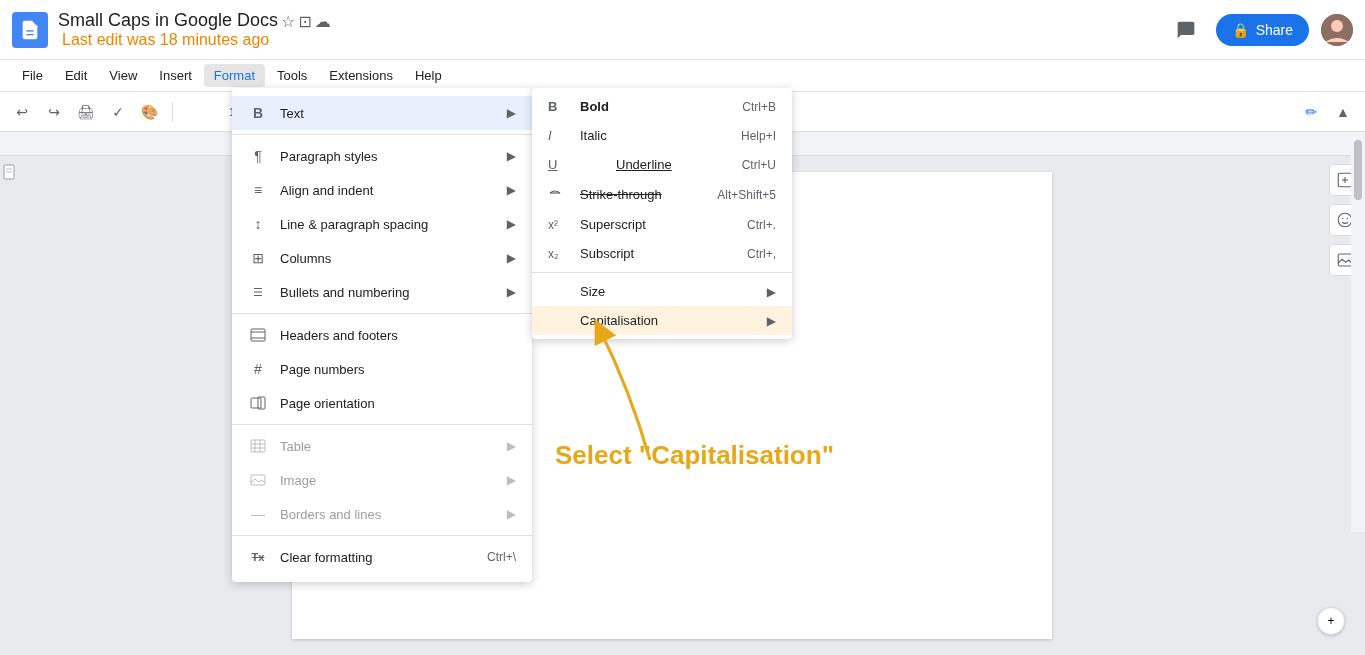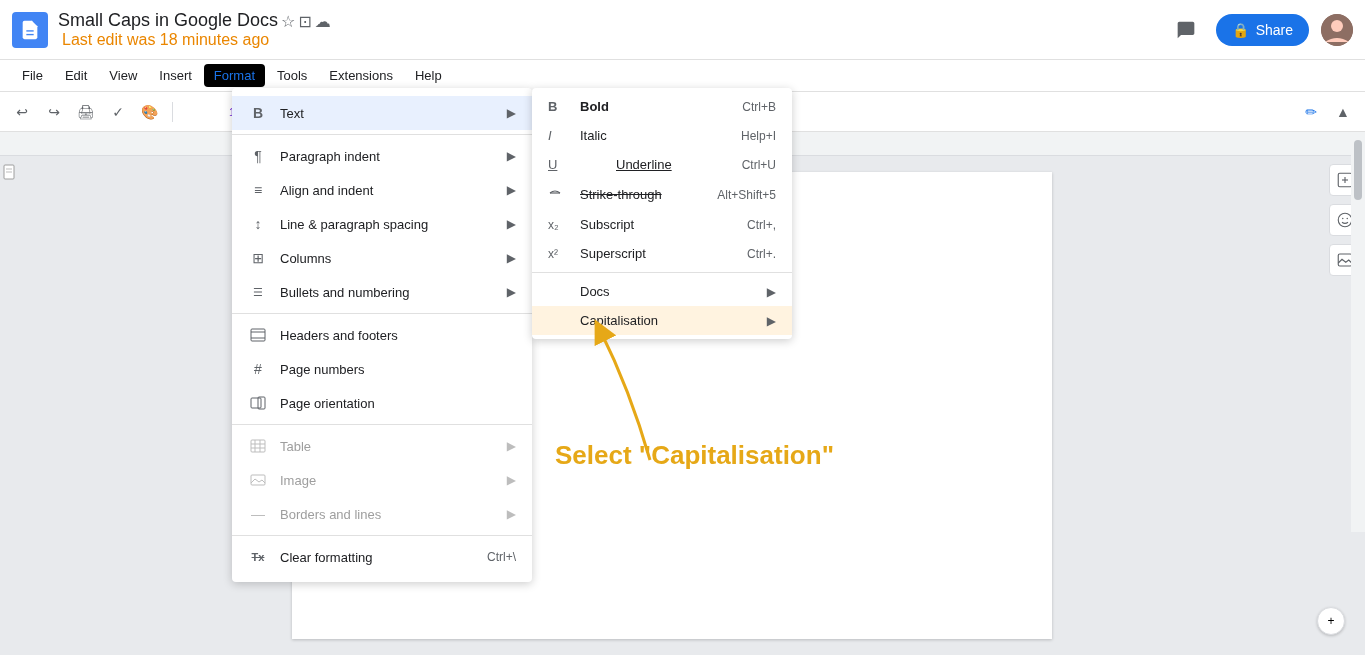--- a/index.html
+++ b/index.html
@@ -103,7 +103,7 @@
       cursor: pointer;
       border-radius: 4px;
     }
-    .menu-item.active { background: #000000; color: #1a73e8; }
+    .menu-item.active { background: #e5e5e5; color: #1a73e8; }
 
     
     .toolbar {

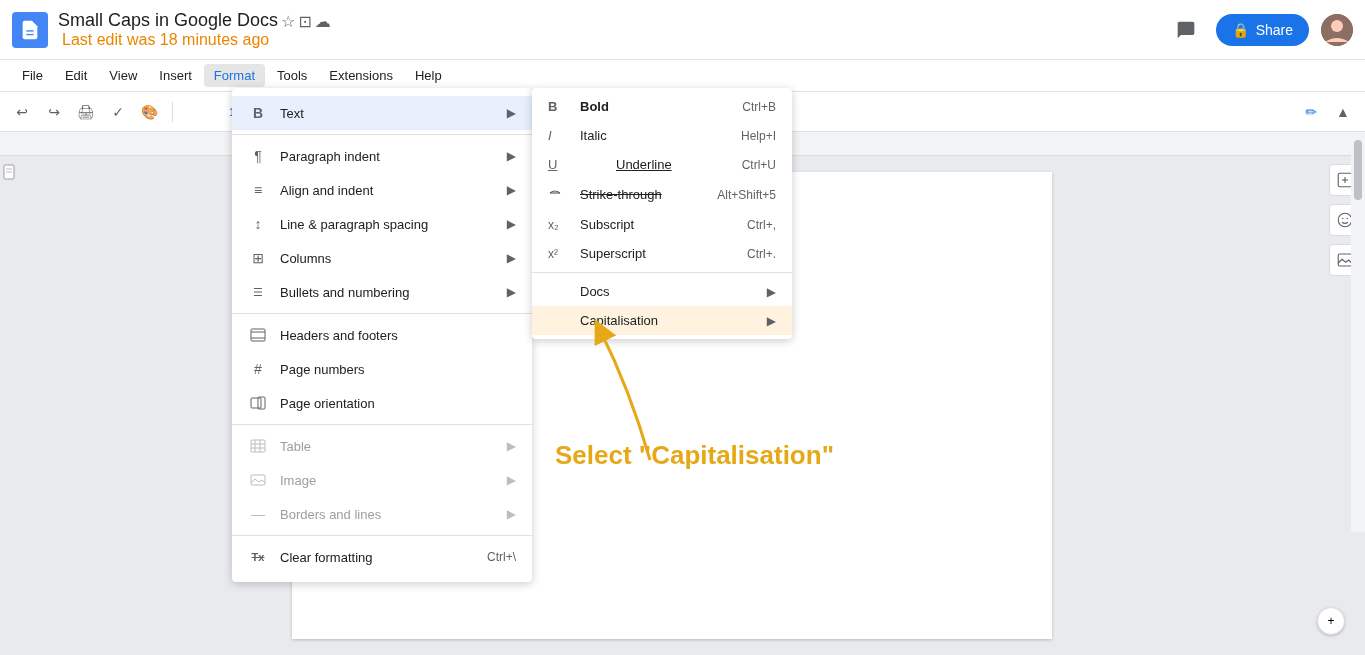--- a/index.html
+++ b/index.html
@@ -507,7 +507,7 @@
   <div class="menu-section">
     <div class="dropdown-item">
       <div class="item-icon">¶</div>
-      <span class="item-label">Paragraph indent</span>
+      <span class="item-label">Paragraph styles</span>
       <span class="item-arrow">▶</span>
     </div>
     <div class="dropdown-item">

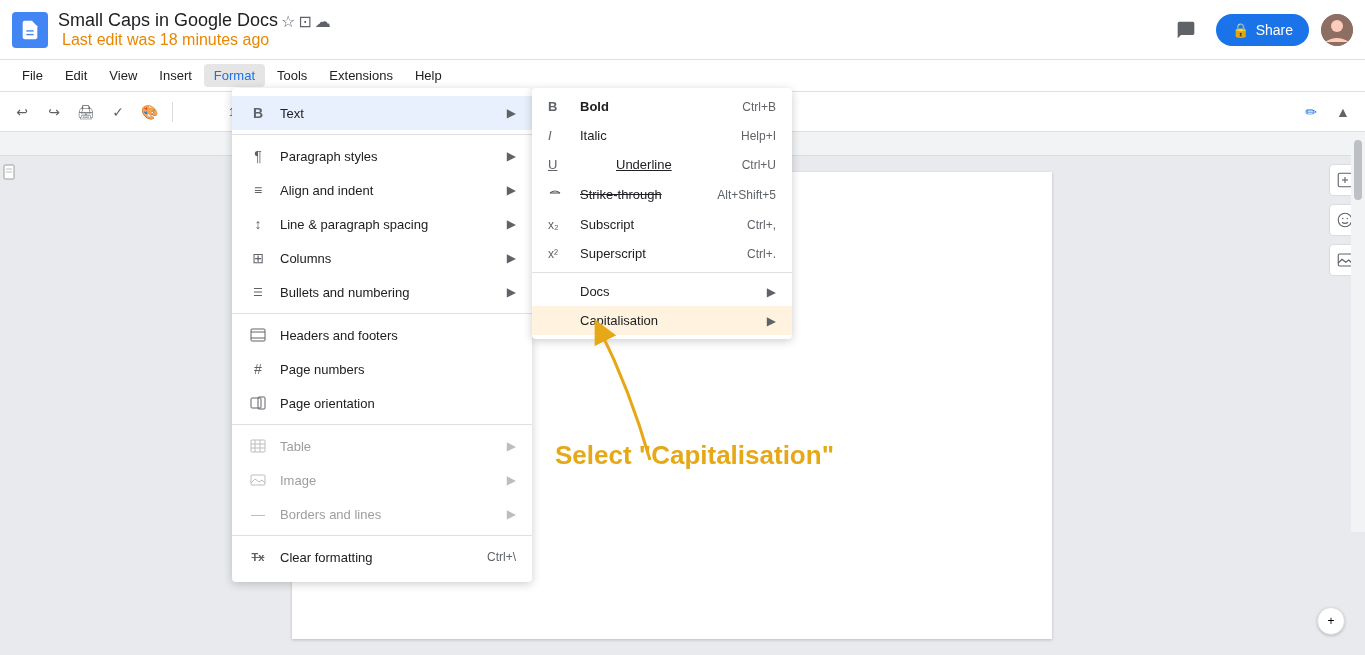--- a/index.html
+++ b/index.html
@@ -625,14 +625,14 @@
     <span class="item-shortcut">Alt+Shift+5</span>
   </div>
   <div class="submenu-item">
+    <span style="width:20px;margin-right:12px;color:#5f6368;font-size:12px;">x²</span>
+    <span class="item-label">Superscript</span>
+    <span class="item-shortcut">Ctrl+.</span>
+  </div>
+  <div class="submenu-item">
     <span style="width:20px;margin-right:12px;color:#5f6368;font-size:12px;">x₂</span>
     <span class="item-label">Subscript</span>
     <span class="item-shortcut">Ctrl+,</span>
-  </div>
-  <div class="submenu-item">
-    <span style="width:20px;margin-right:12px;color:#5f6368;font-size:12px;">x²</span>
-    <span class="item-label">Superscript</span>
-    <span class="item-shortcut">Ctrl+.</span>
   </div>
   <div style="height:1px;background:#e0e0e0;margin:4px 0;"></div>
   <div class="submenu-item">

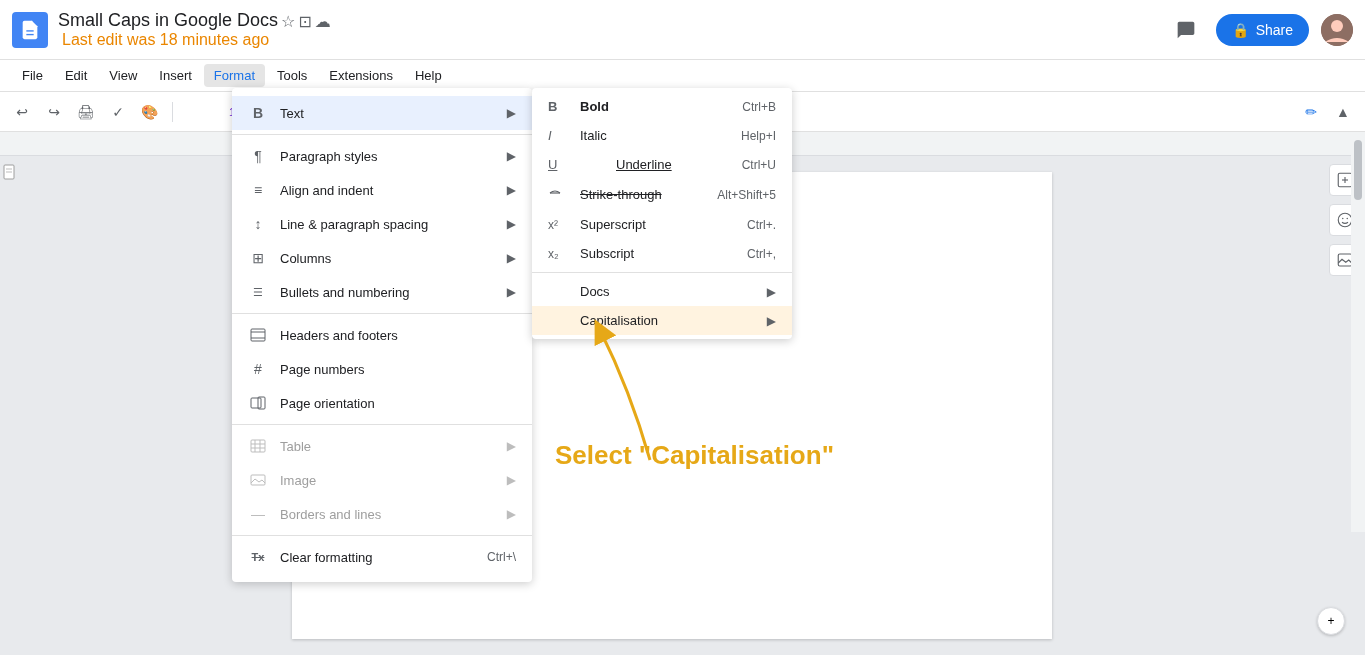--- a/index.html
+++ b/index.html
@@ -637,7 +637,7 @@
   <div style="height:1px;background:#e0e0e0;margin:4px 0;"></div>
   <div class="submenu-item">
     <span style="width:20px;margin-right:12px;"></span>
-    <span class="item-label">Docs</span>
+    <span class="item-label">Size</span>
     <span class="item-arrow">▶</span>
   </div>
   <div class="submenu-item capitalisation-active">

